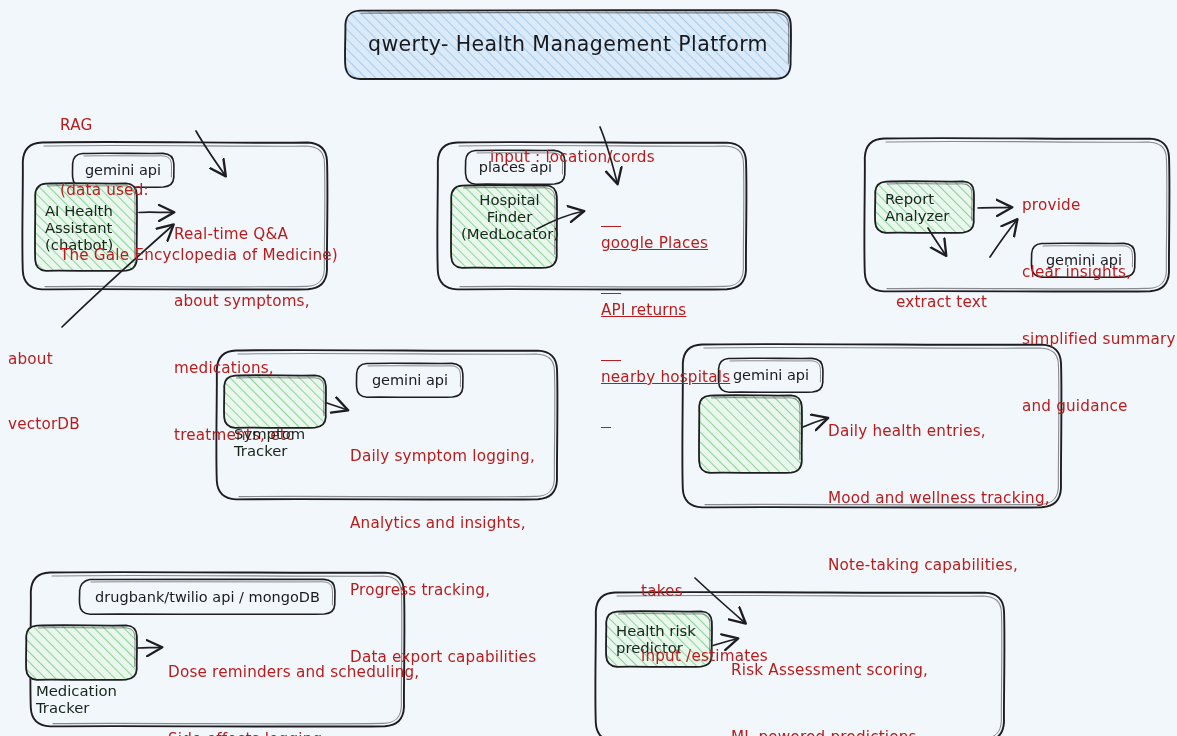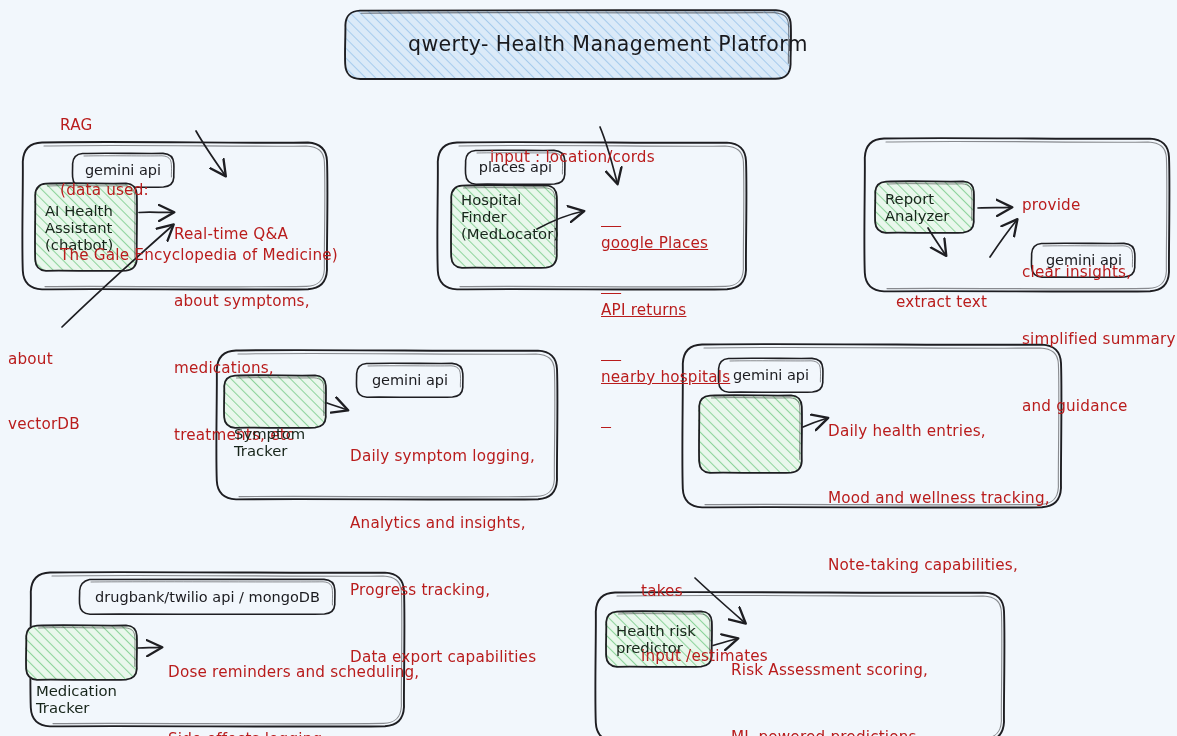--- a/index.html
+++ b/index.html
@@ -28,7 +28,7 @@
   #title-text{
     left:0;top:0;width:448px;height:71px;
     display:flex;align-items:center;justify-content:center;
-    font-size:20.5px;color:#19191d;letter-spacing:.4px;padding-left:40px;
+    font-size:20.5px;color:#19191d;letter-spacing:.4px;
   }
 
   

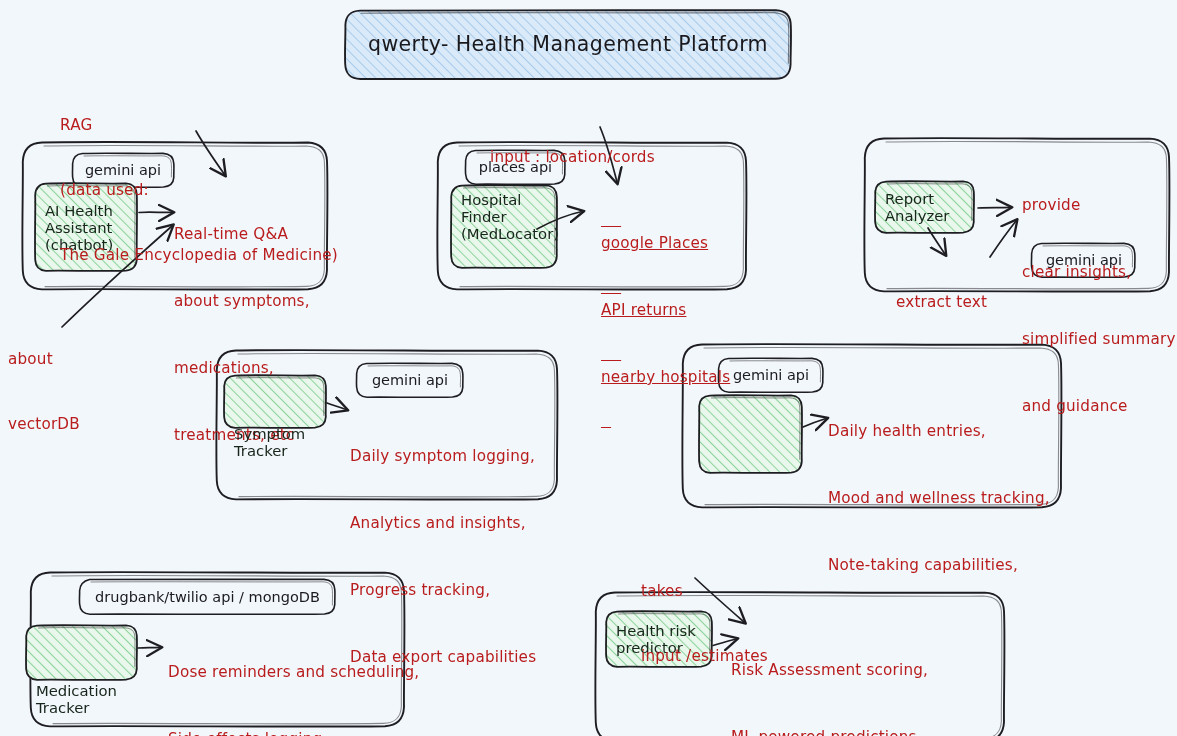--- a/index.html
+++ b/index.html
@@ -226,7 +226,7 @@
   <div class="node" style="left:28px;top:8px;width:99px;height:34px;">
     <div class="chip-label">places api</div>
   </div>
-  <div class="node" style="left:12px;top:43px;width:108px;height:62px;">
+  <div class="node" style="left:12px;top:43px;width:108px;height:62px;text-align:center;">
     <div class="green-label">
       <span>Hospital</span>
       <span>Finder</span>

